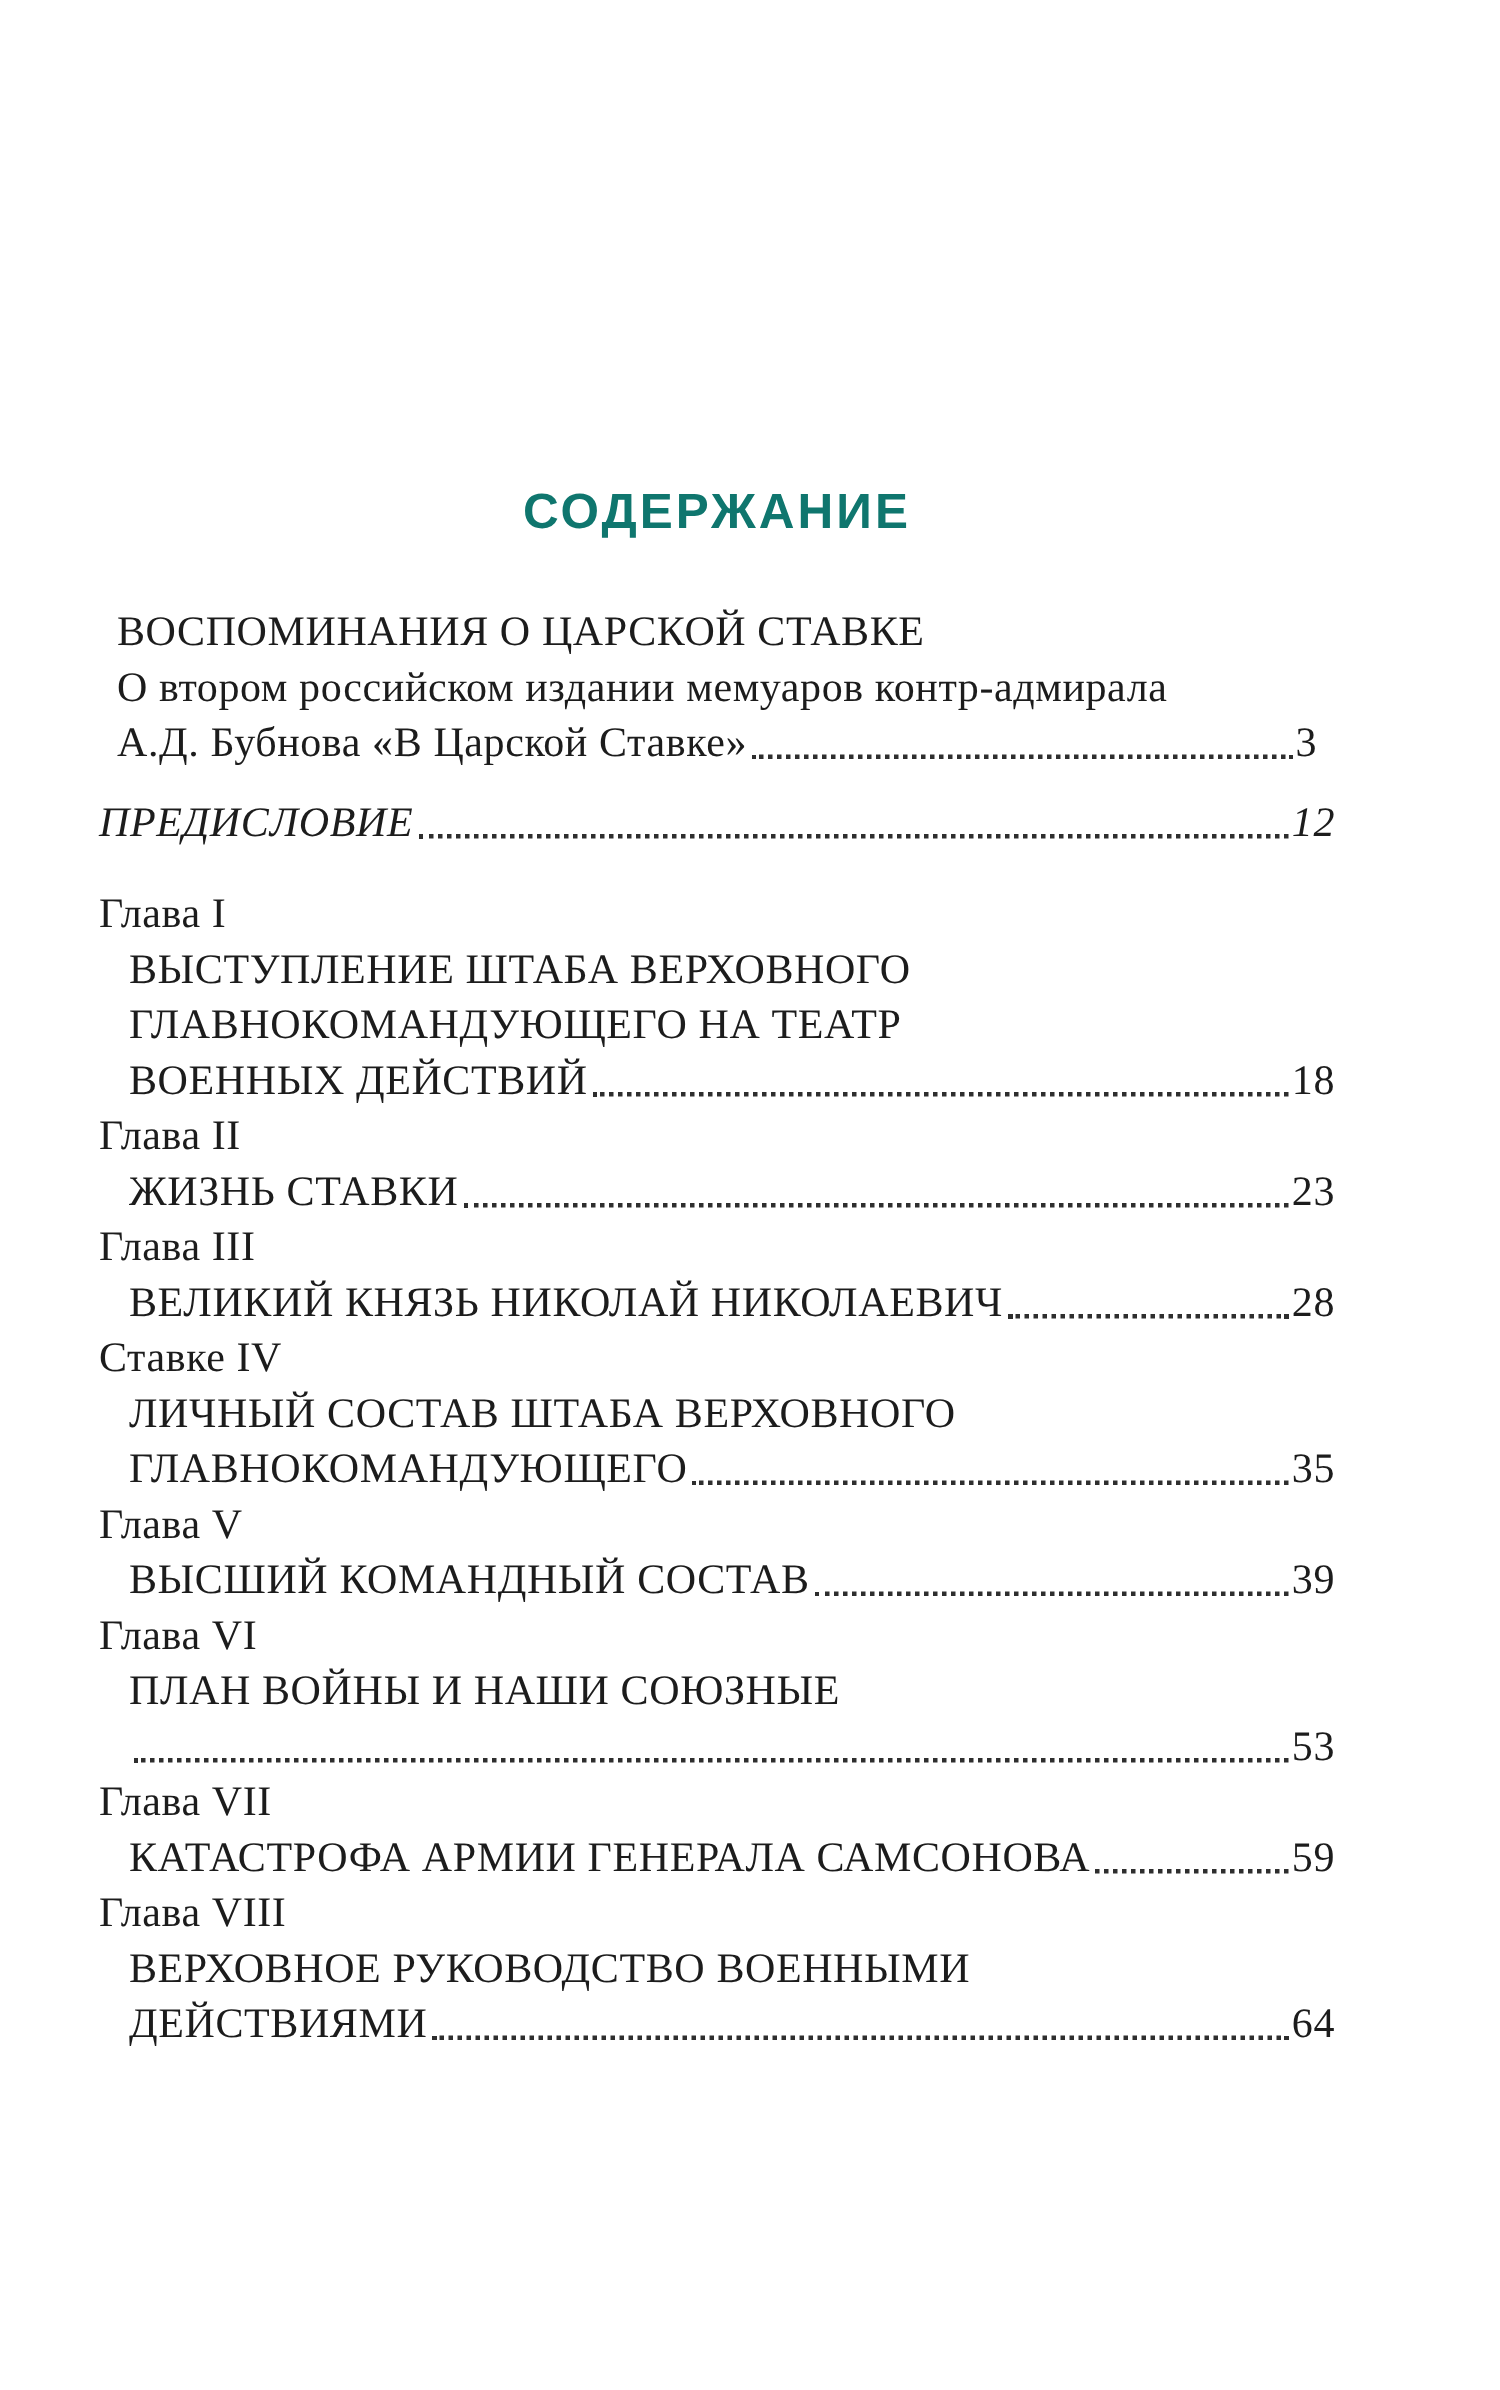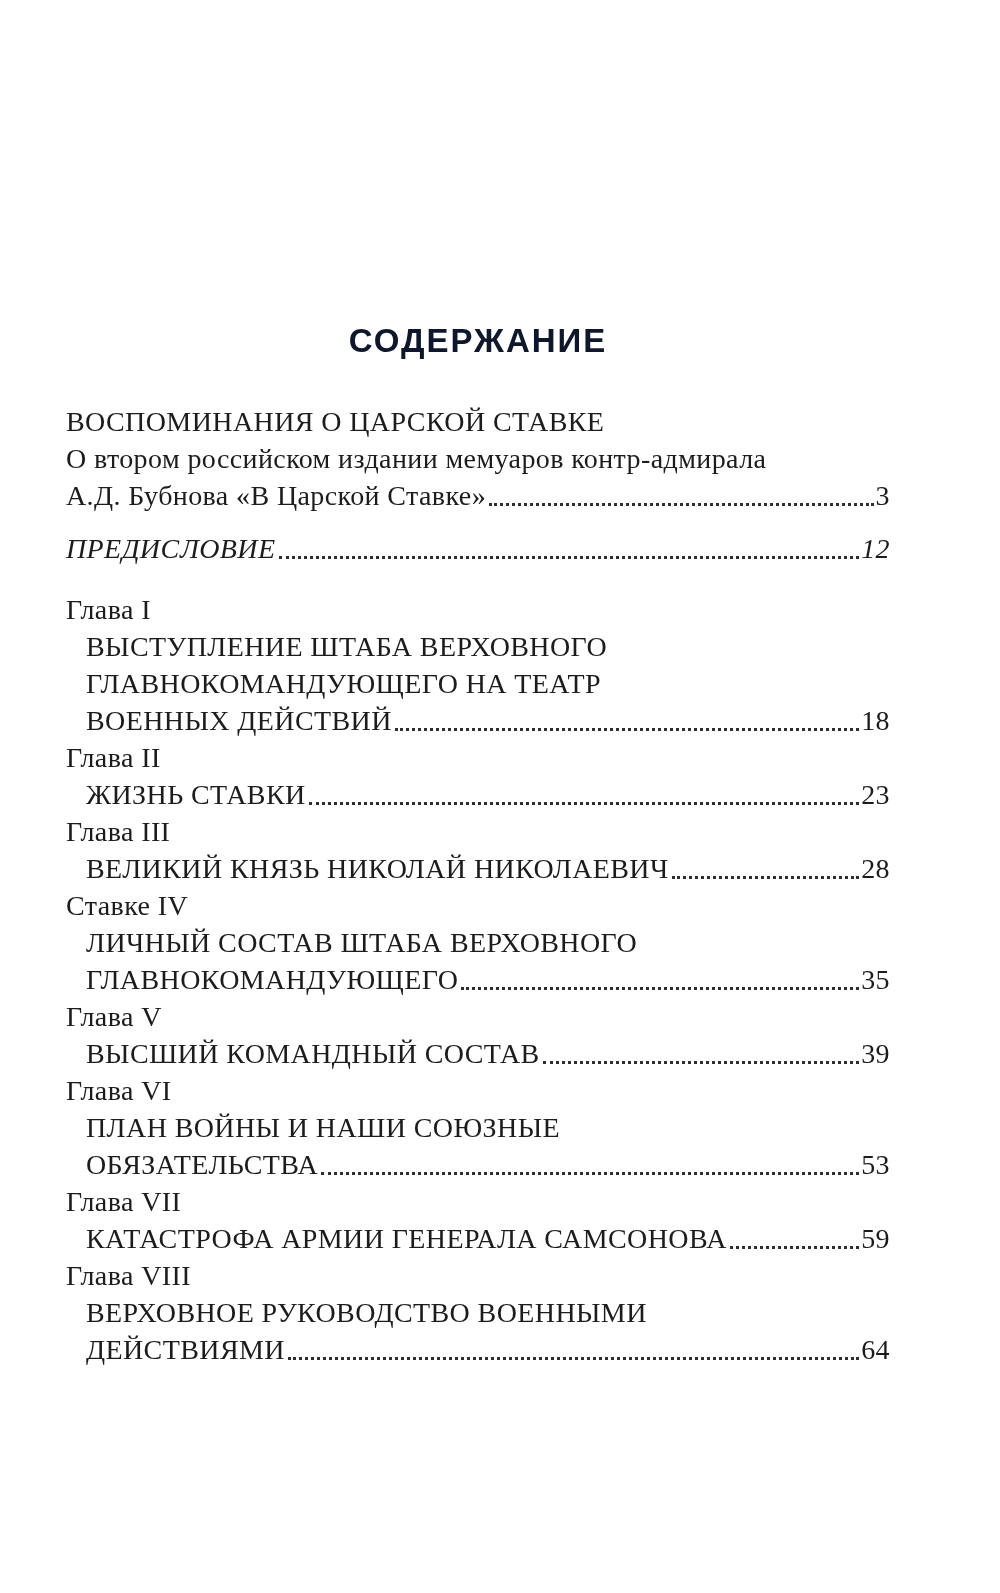--- a/index.html
+++ b/index.html
@@ -30,7 +30,7 @@
       letter-spacing: 2px;
       text-align: center;
       margin-bottom: 44px;
-      color: #0f172a;
+      color: #0f766e;
     }
     .entry { margin: 0; }
     .line { white-space: nowrap; }

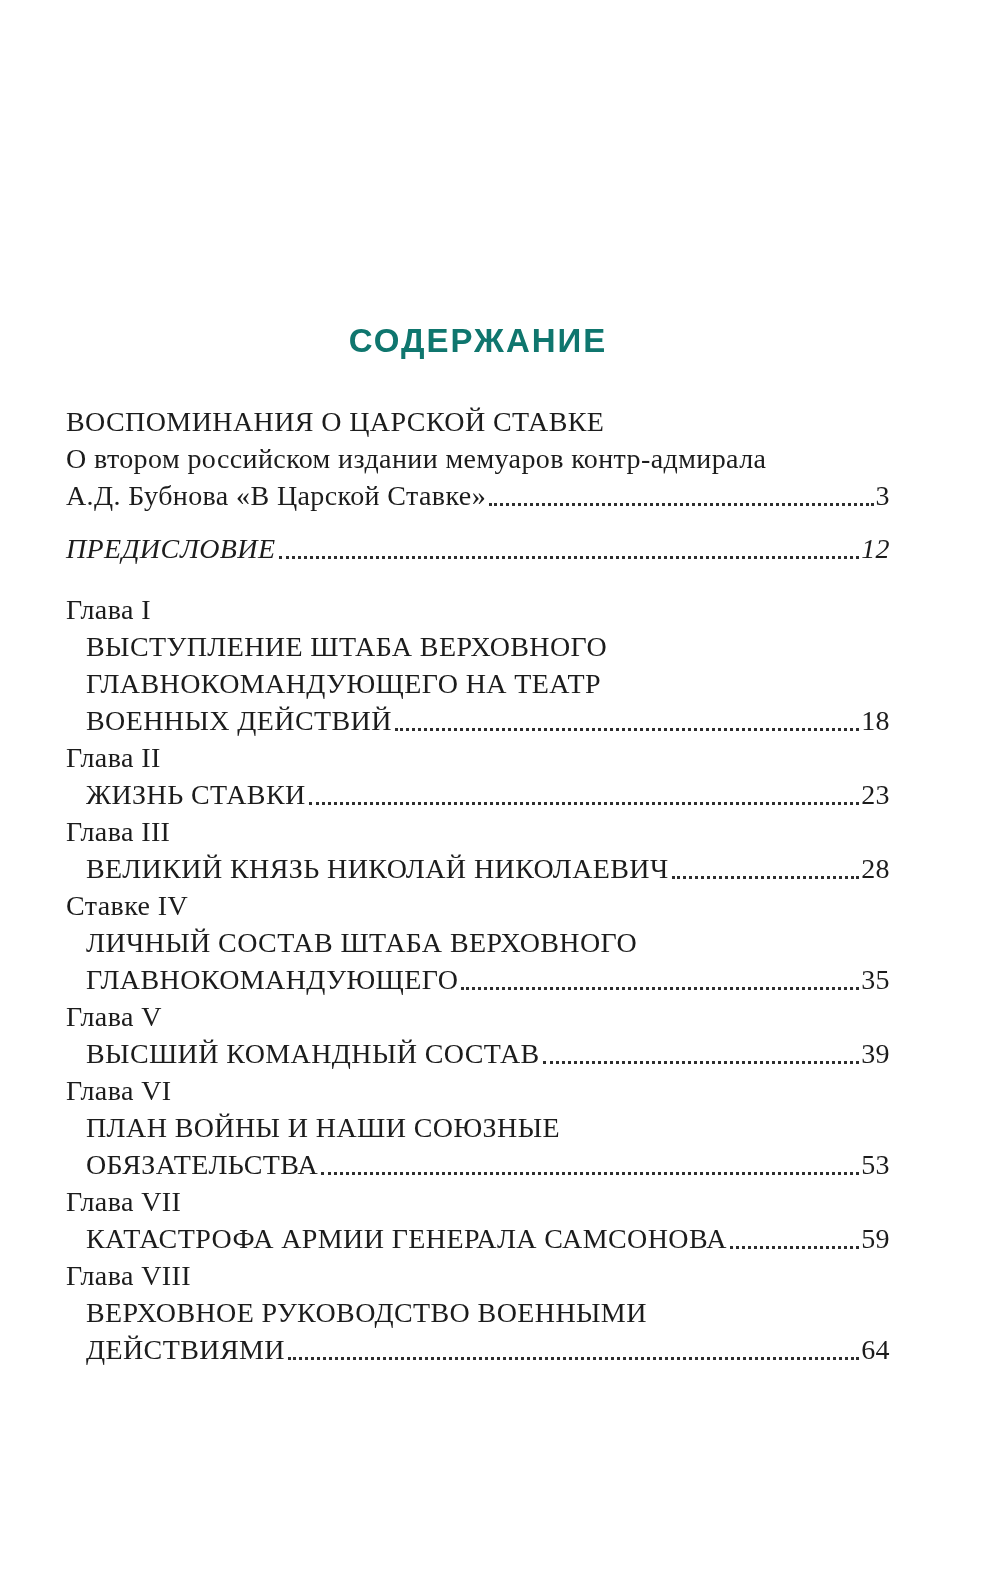--- a/index.html
+++ b/index.html
@@ -32,7 +32,7 @@
       margin-bottom: 44px;
       color: #0f766e;
     }
-    .entry { margin: 0; }
+    .entry { margin: 12px; }
     .line { white-space: nowrap; }
     .leader-row {
       display: flex;

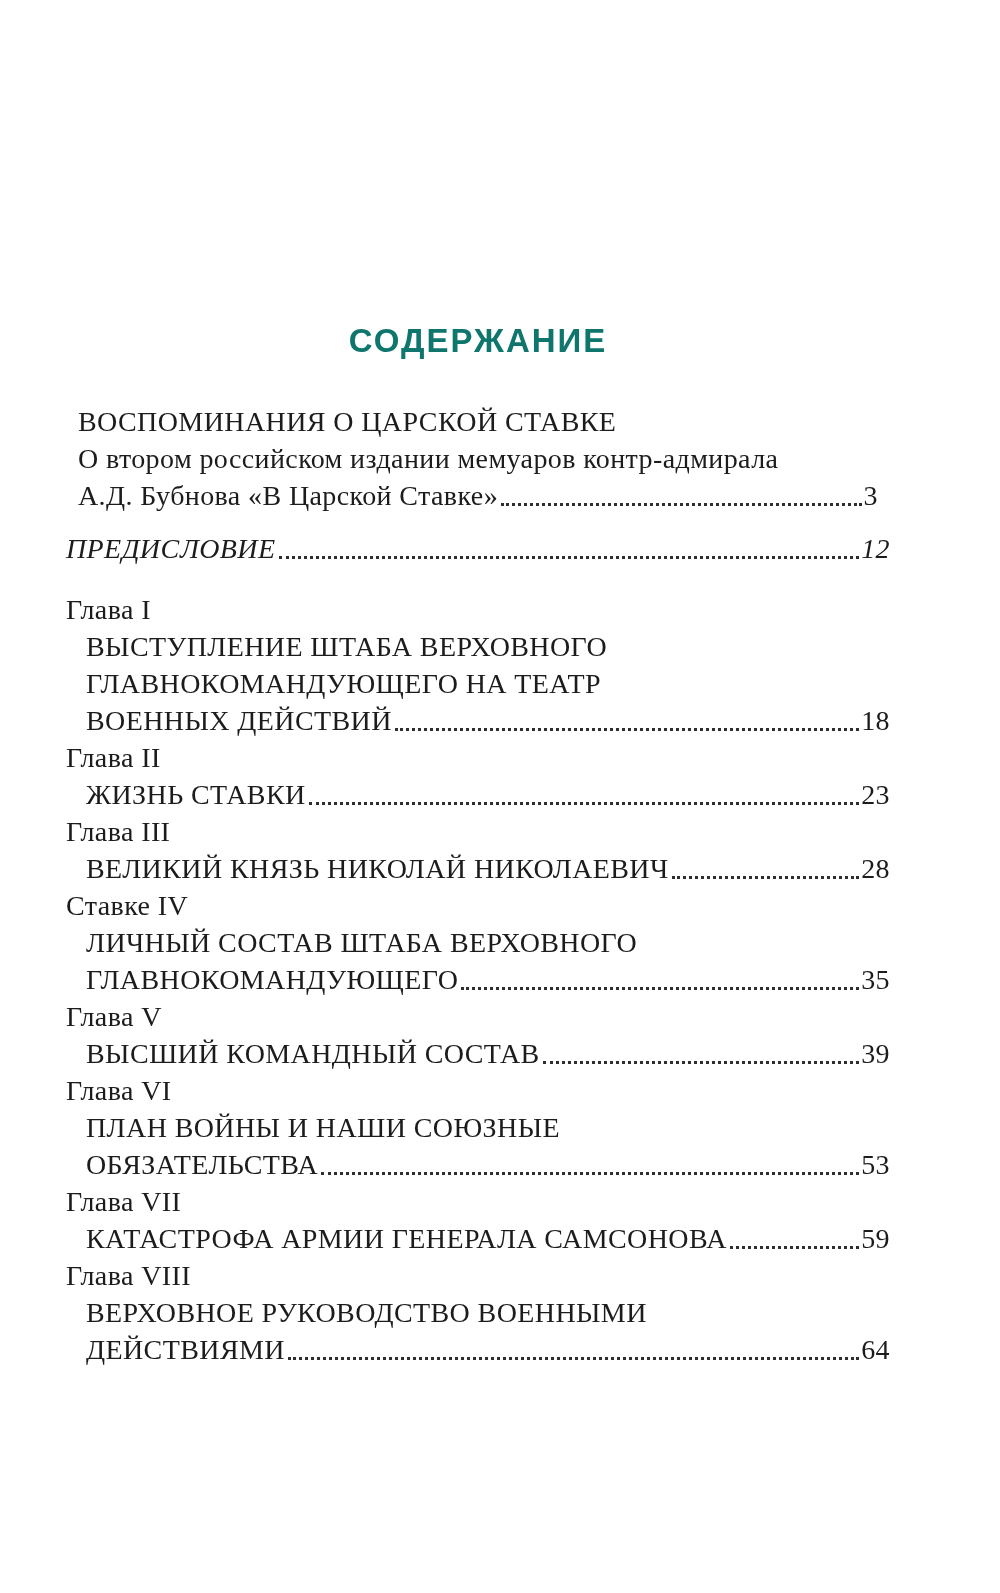--- a/index.html
+++ b/index.html
@@ -144,7 +144,6 @@
       <div class="chapter-body">
         <div class="line">ПЛАН ВОЙНЫ И НАШИ СОЮЗНЫЕ</div>
         <div class="leader-row">
-          <span class="leader-text">ОБЯЗАТЕЛЬСТВА</span>
           <span class="dots"></span>
           <span class="page-num">53</span>
         </div>

